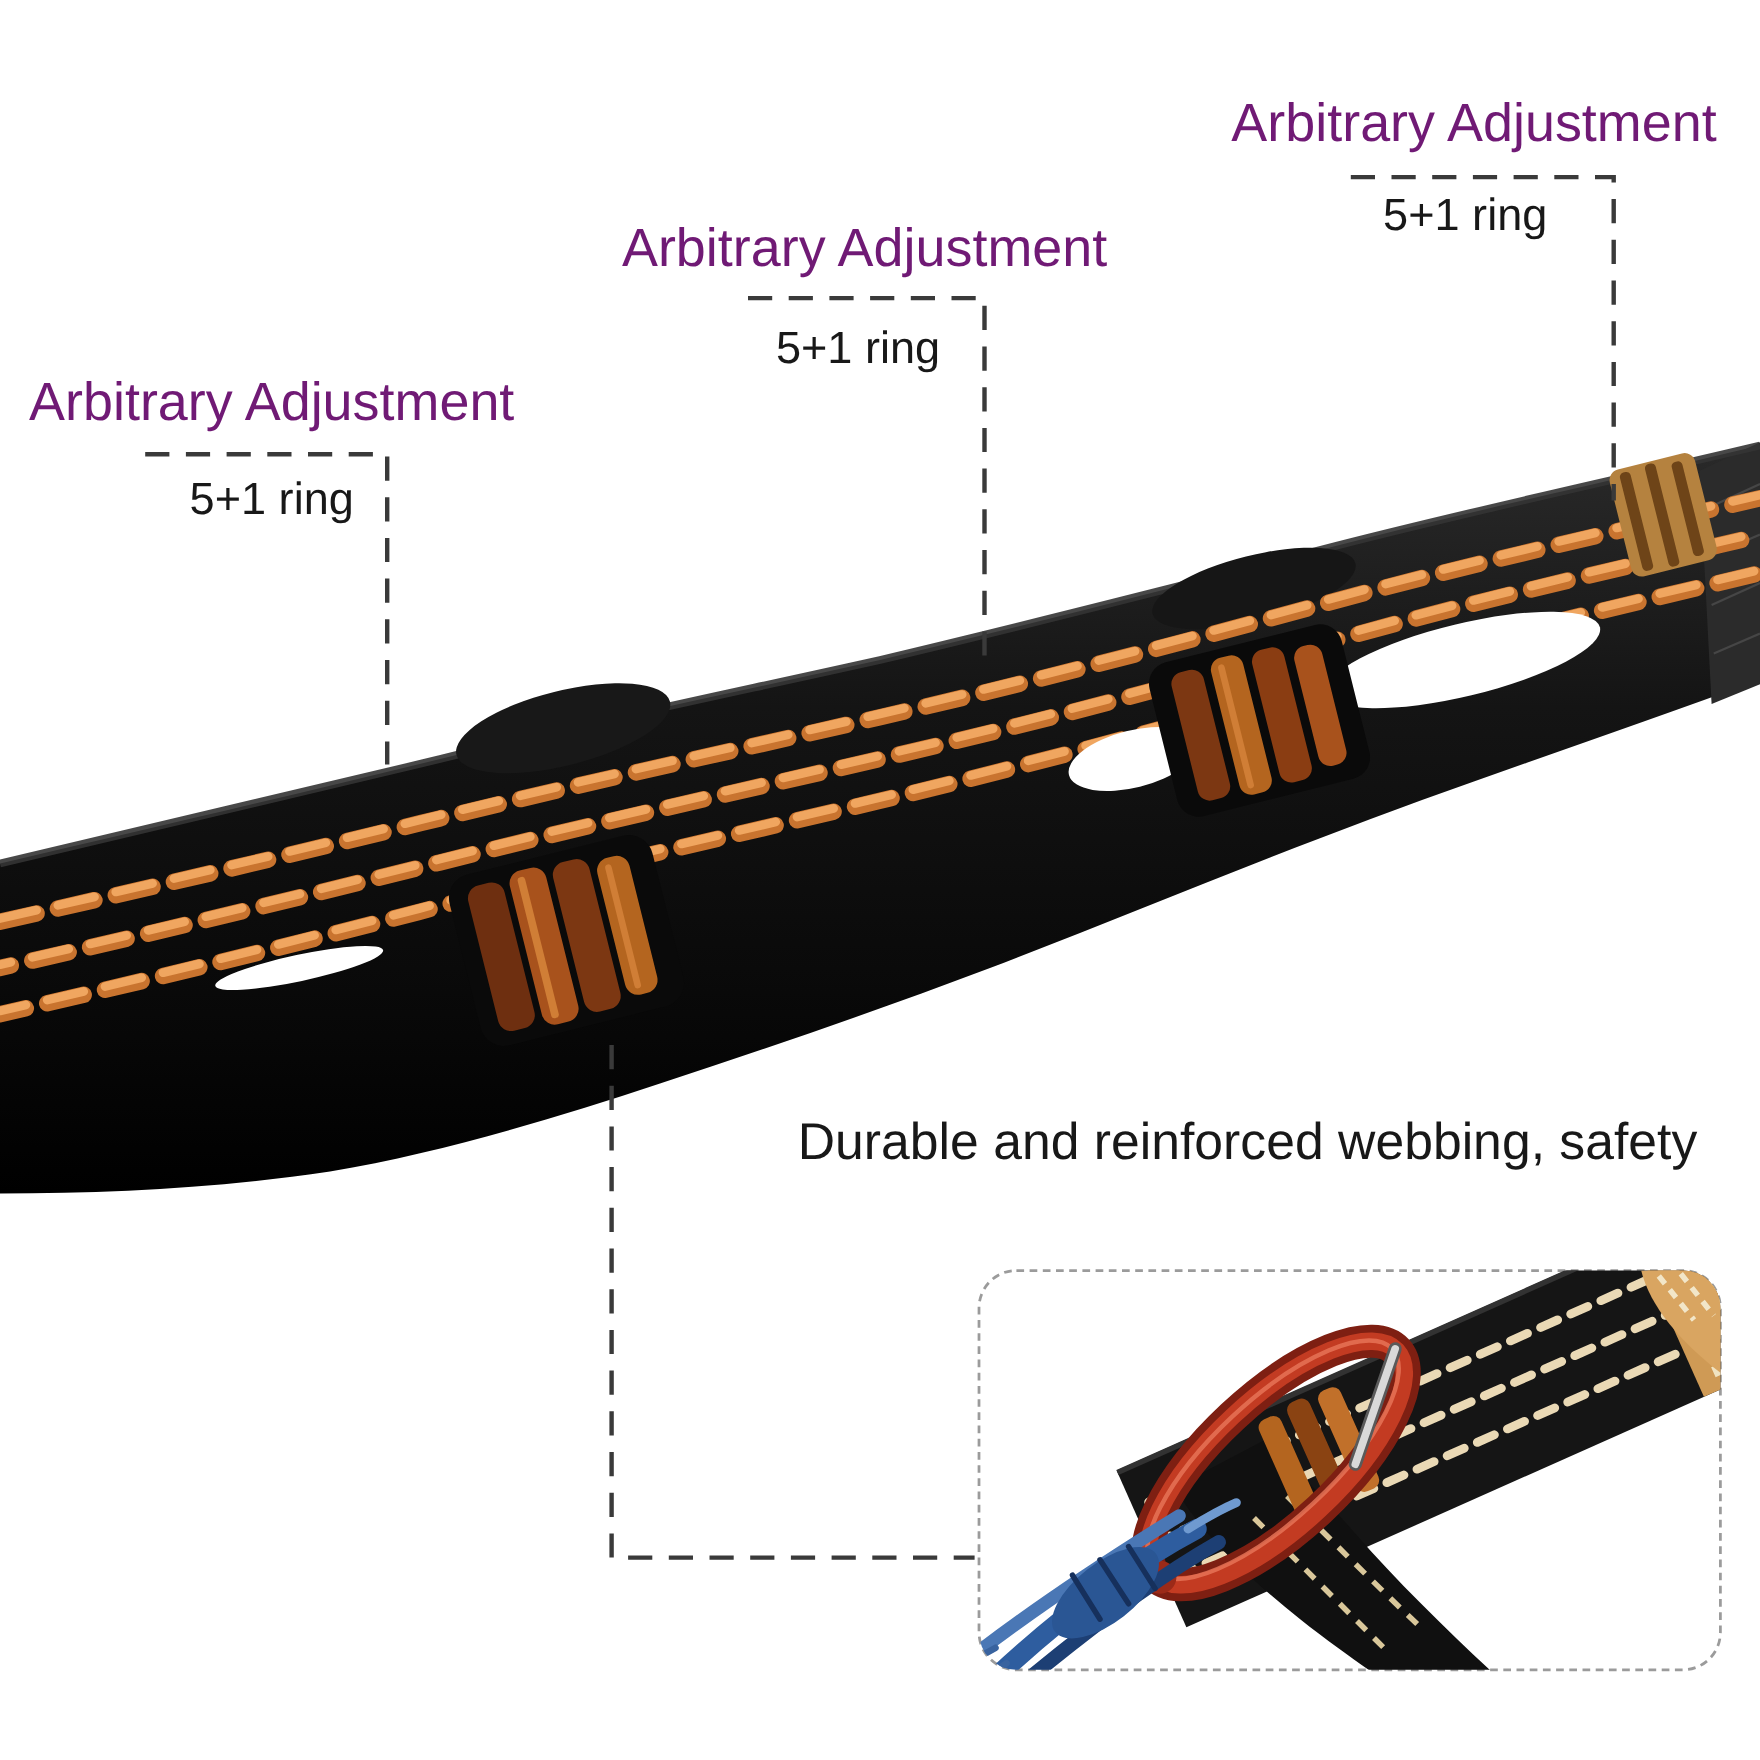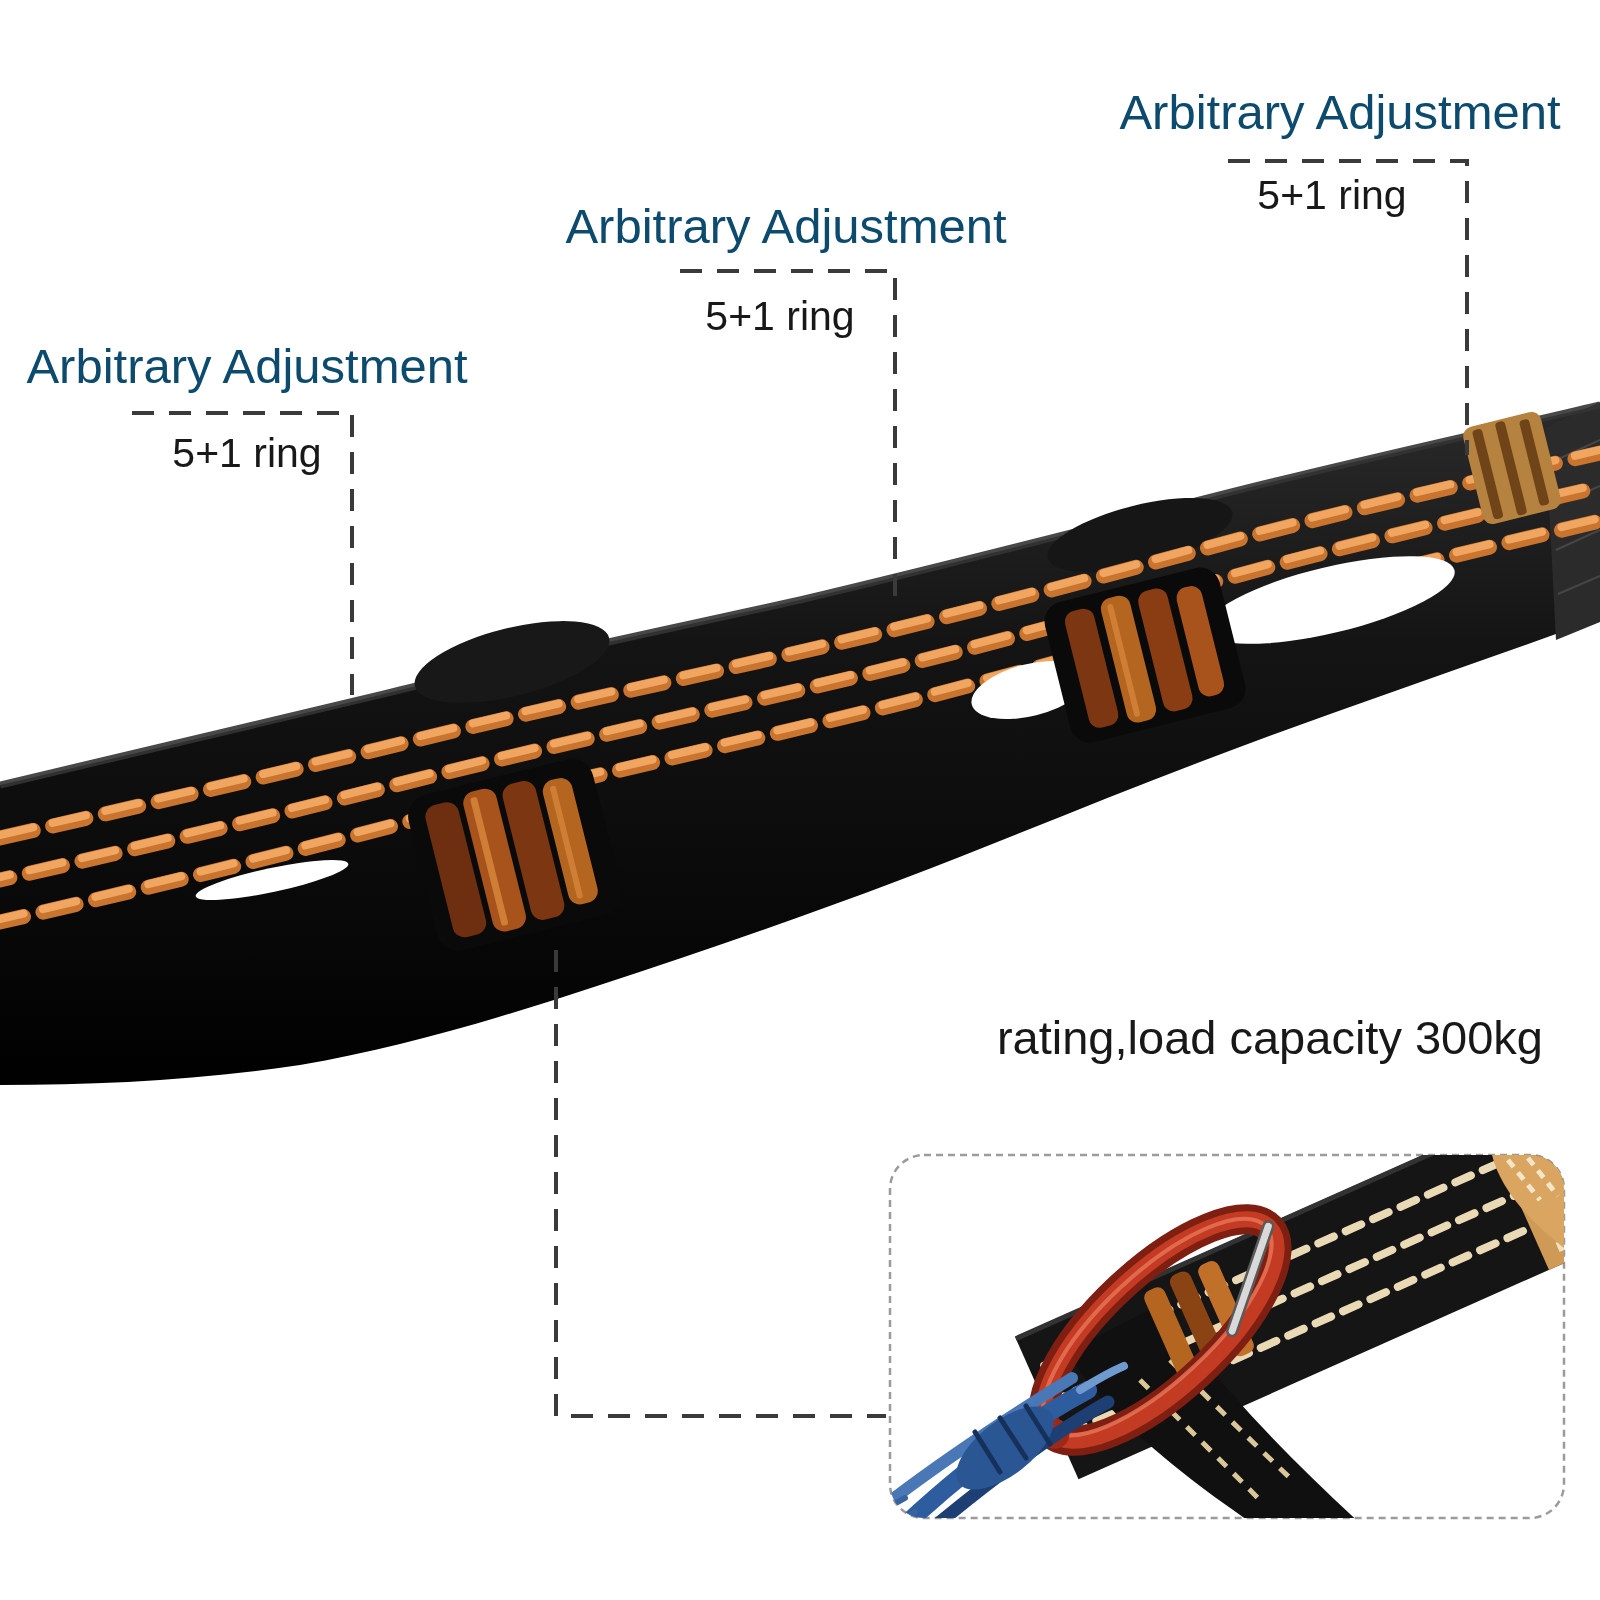--- a/index.html
+++ b/index.html
@@ -10,7 +10,7 @@
   .art{position:absolute;left:0;top:0;}
   .callout-title{
     position:absolute;transform:translateX(-50%);white-space:nowrap;
-    font-size:49px;color:#0c4a6e;letter-spacing:0;
+    font-size:49px;color:#701a75;letter-spacing:0;
   }
   .callout-sub{
     position:absolute;transform:translateX(-50%);white-space:nowrap;

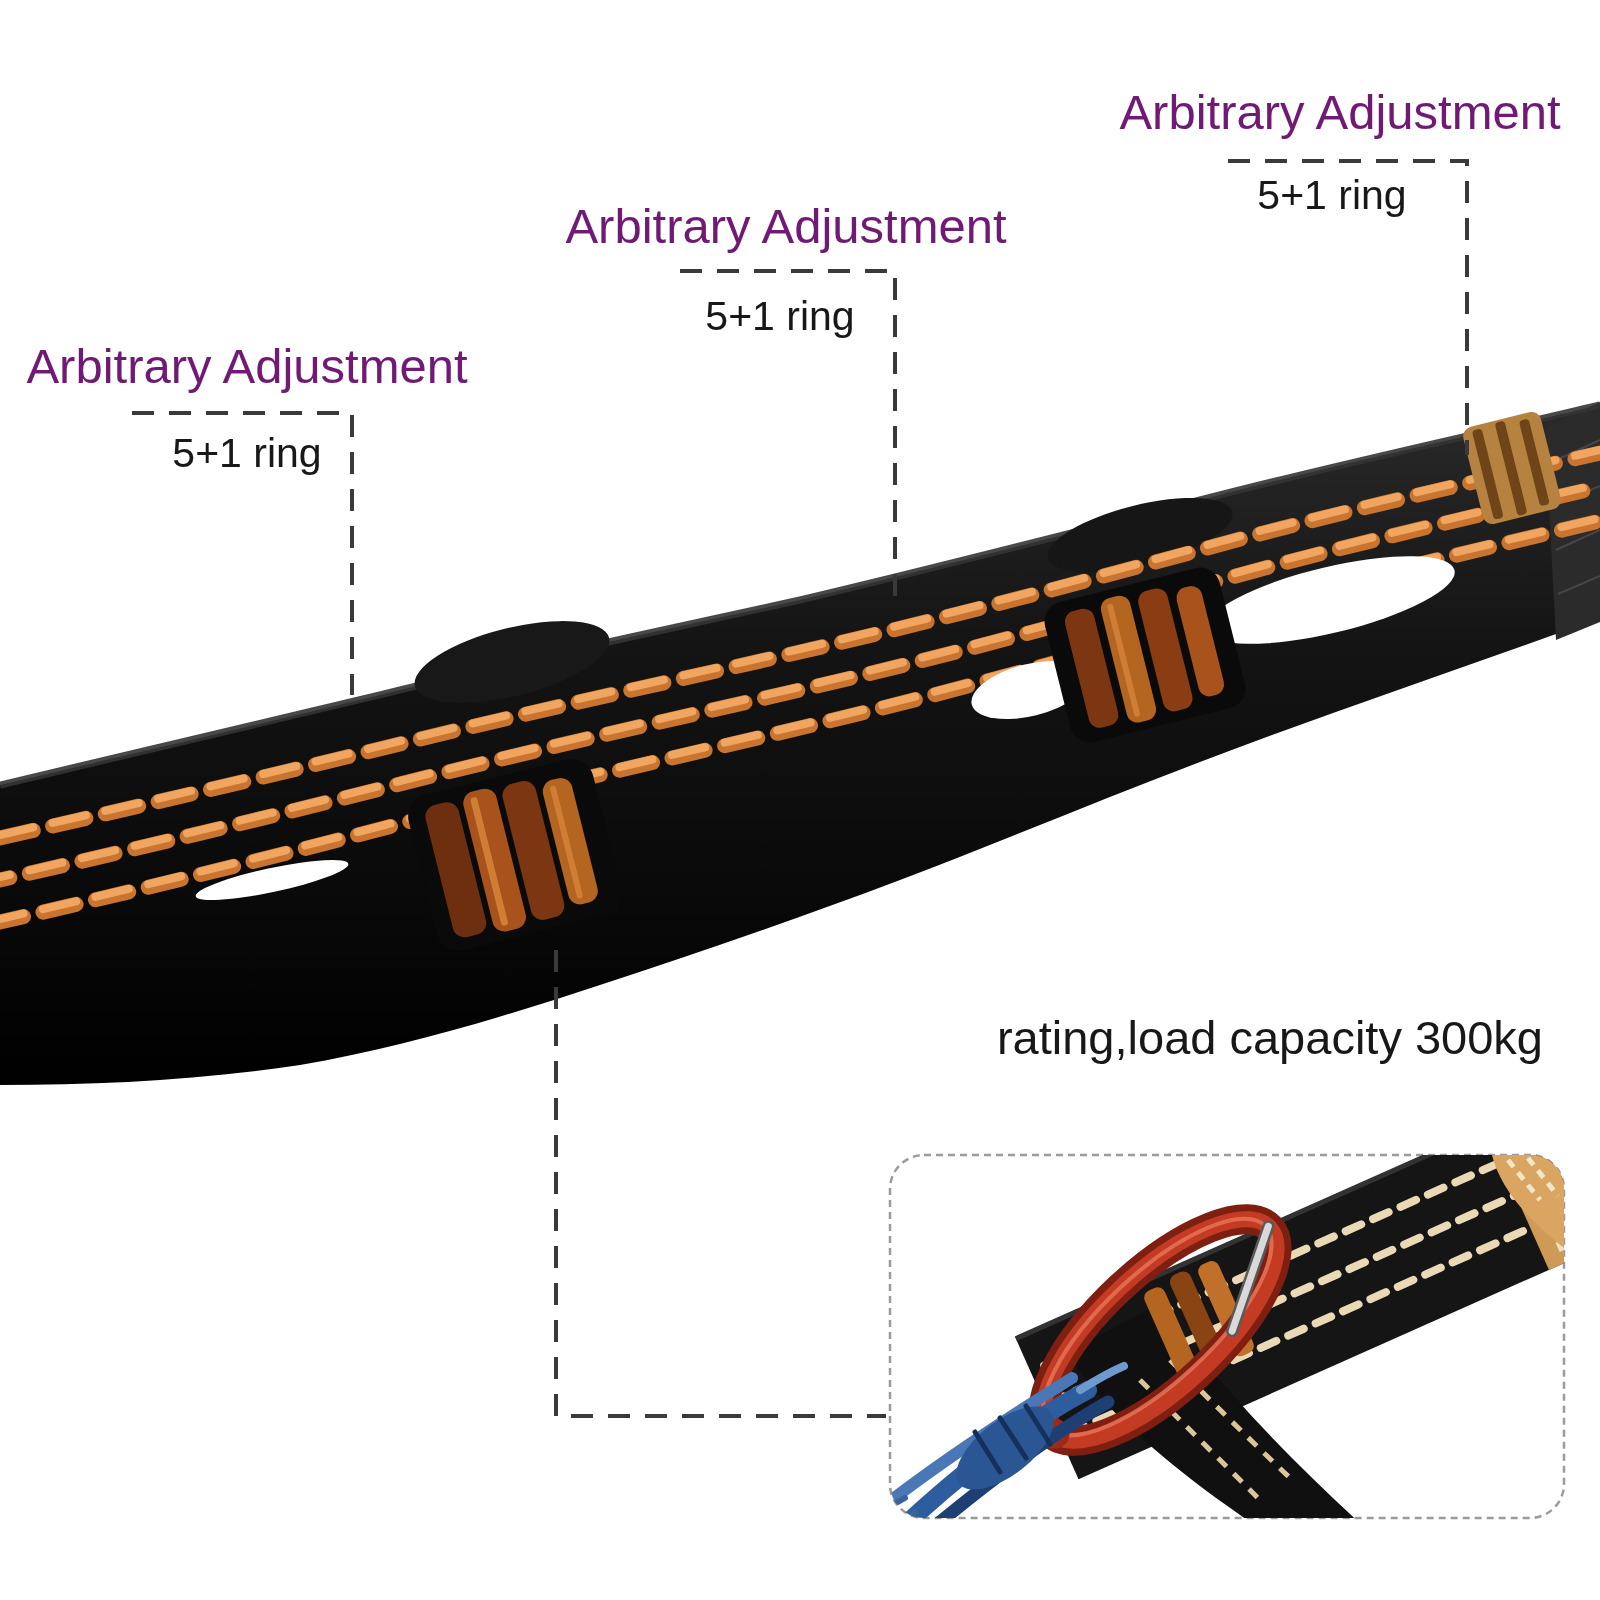--- a/index.html
+++ b/index.html
@@ -192,6 +192,7 @@
   <div class="callout-sub" style="left:1332px;top:172px;">5+1 ring</div>
 
   <div class="caption">
+    <div>Durable and reinforced webbing, safety</div>
     <div>rating,load capacity 300kg</div>
   </div>
 

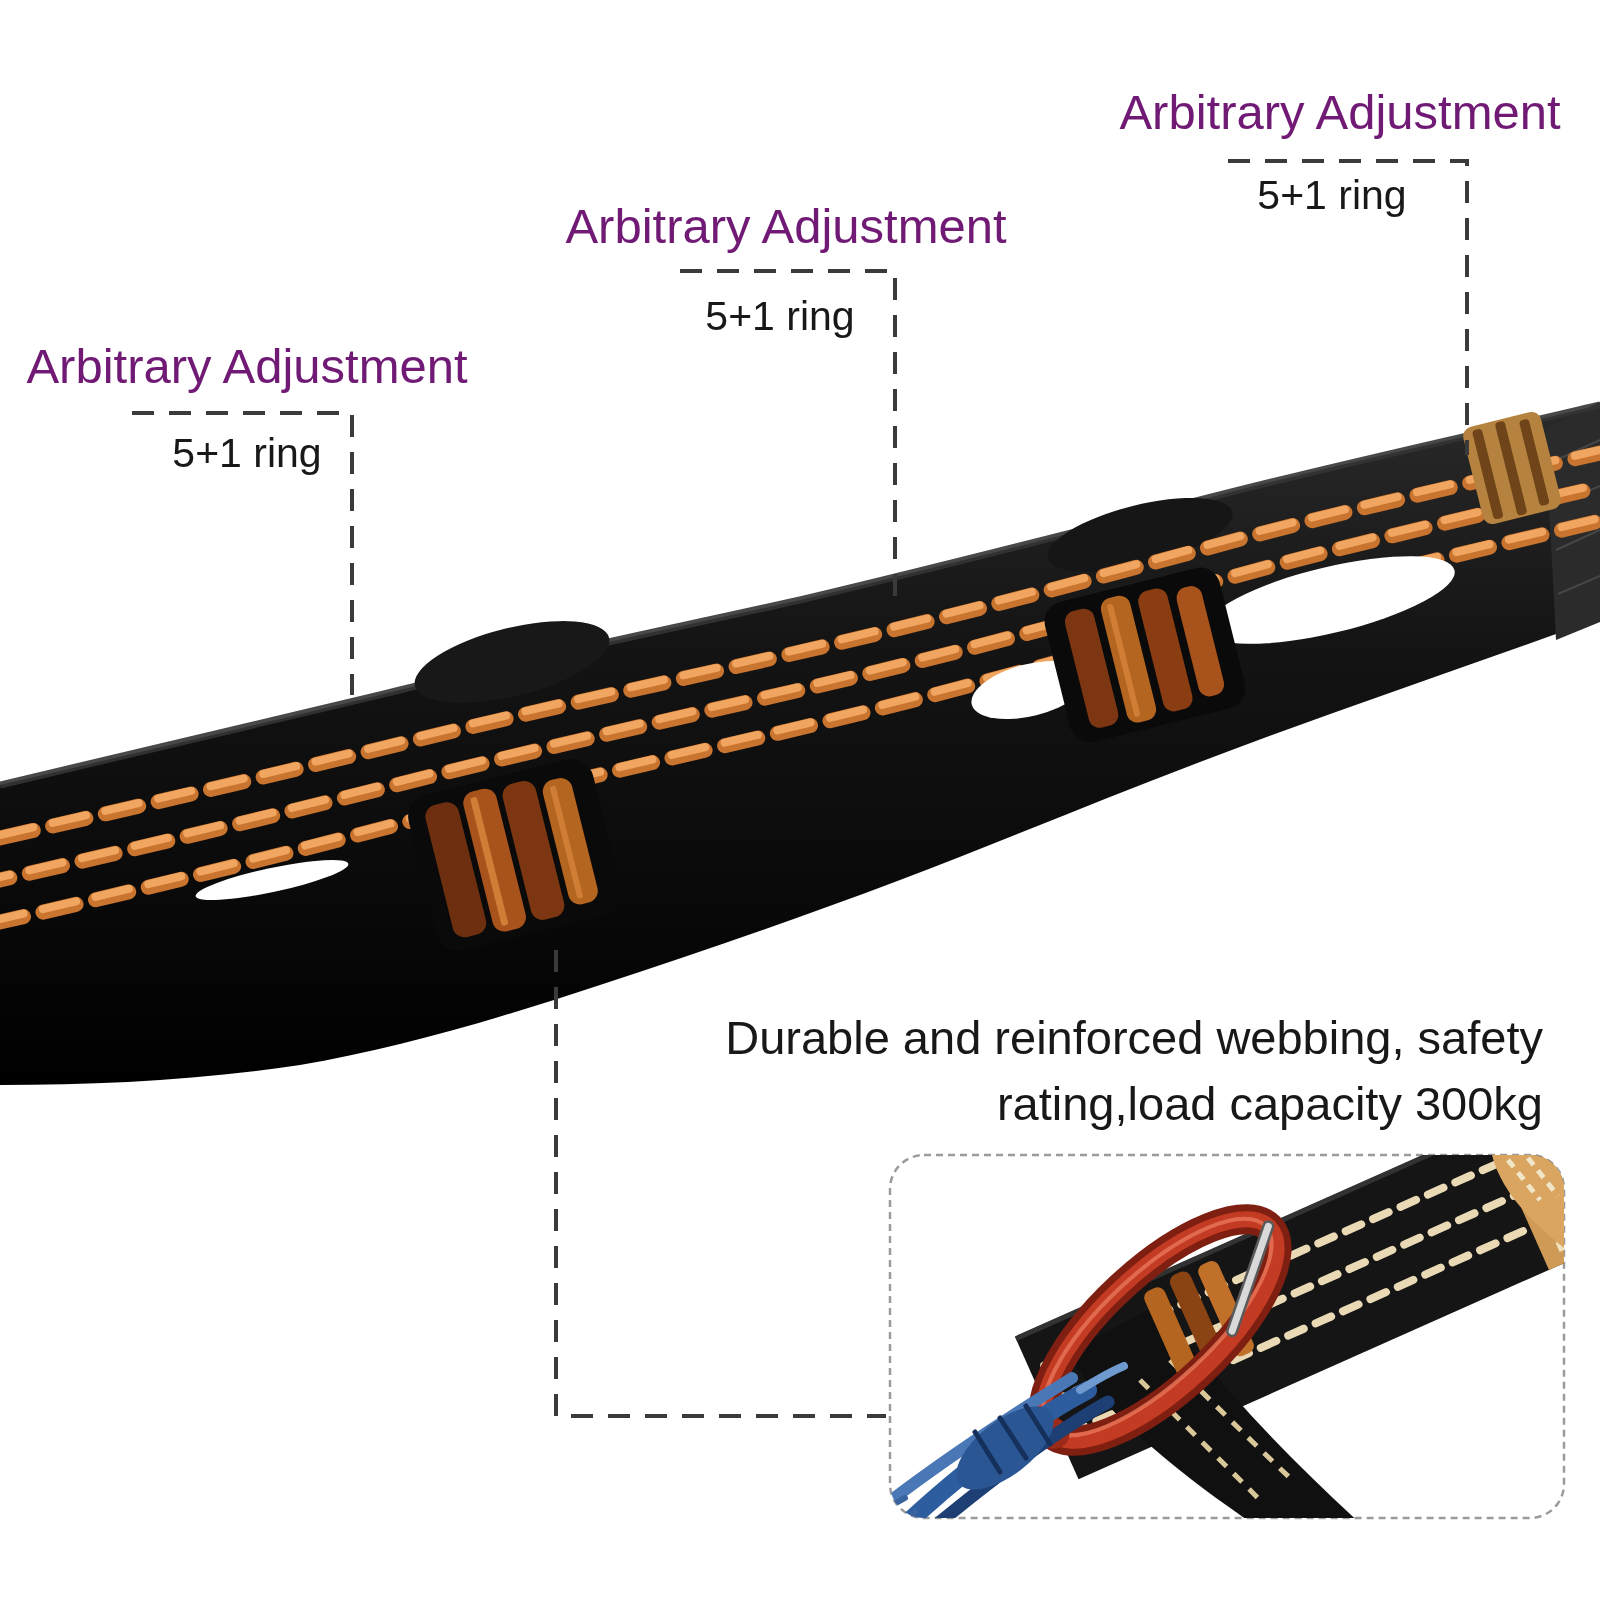--- a/index.html
+++ b/index.html
@@ -193,7 +193,6 @@
 
   <div class="caption">
     <div>Durable and reinforced webbing, safety</div>
-    <div>rating,load capacity 300kg</div>
   </div>
 
 </div>

